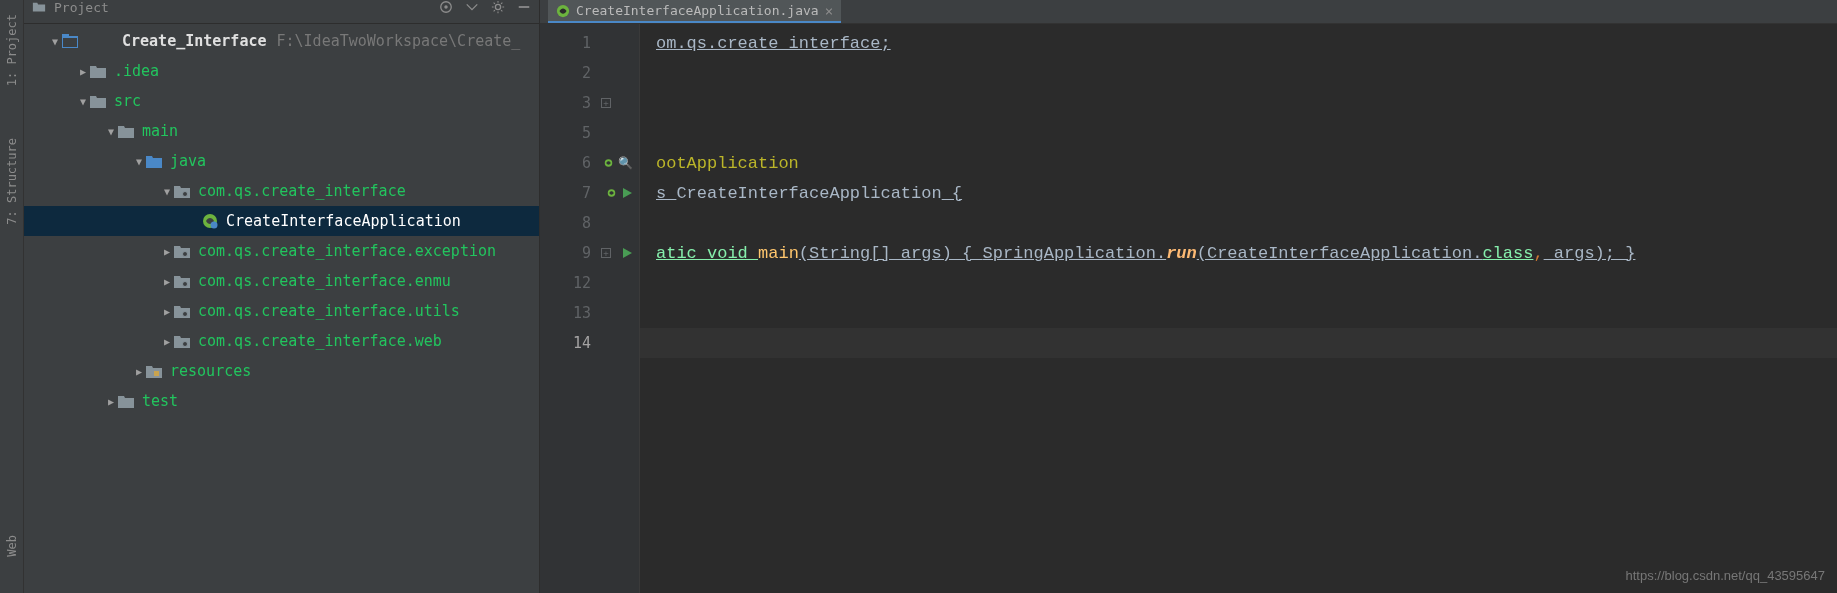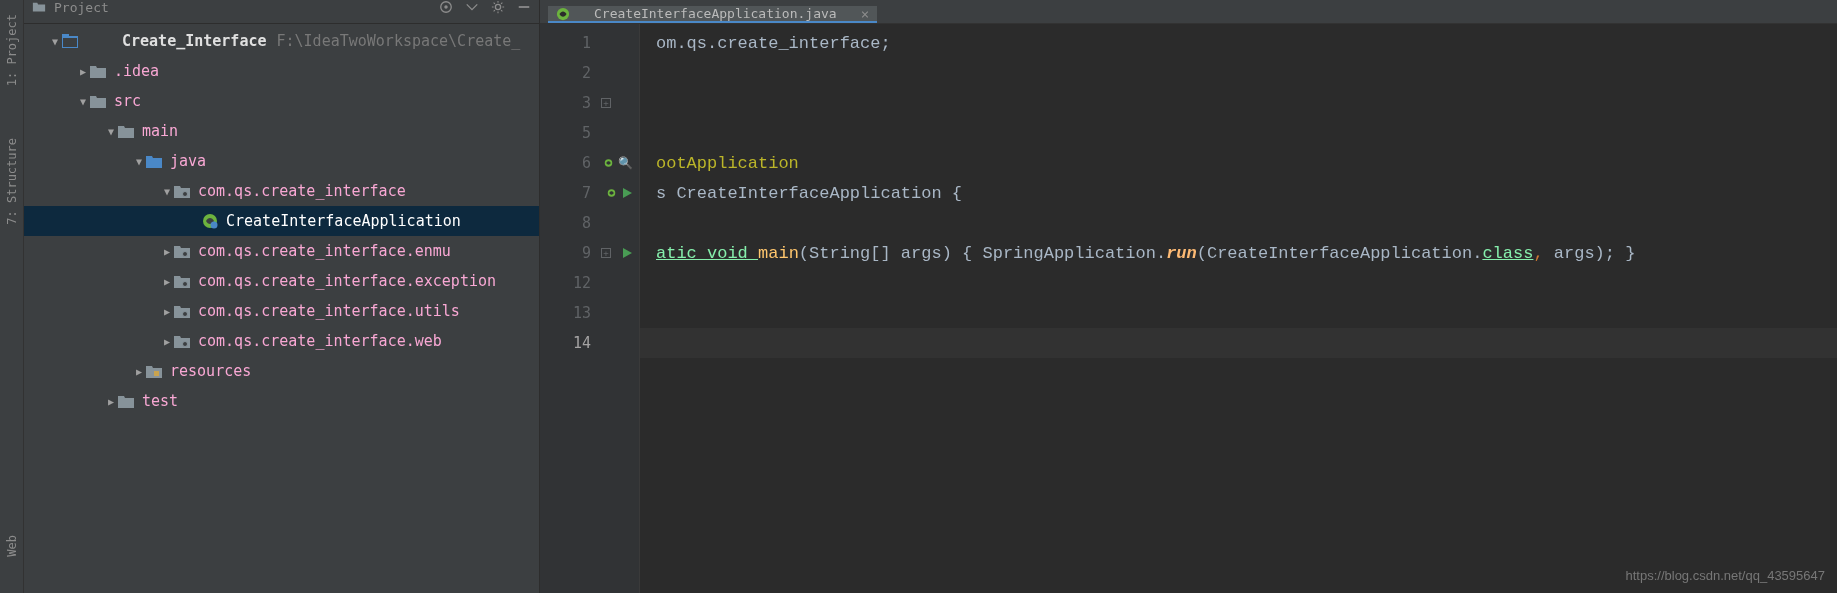--- a/index.html
+++ b/index.html
@@ -120,13 +120,13 @@
 .tab {
   background: #515658;
   color: #bbbbbb;
-  height: 17px;
+  height: 23px;
   display: flex;
   align-items: center;
   padding: 0 8px;
   font-size: 13px;
   border-bottom: 2px solid #4a88c7;
-  gap: 24px;
+  gap: 6px;
   cursor: pointer;
   font-family: Consolas, monospace;
 }

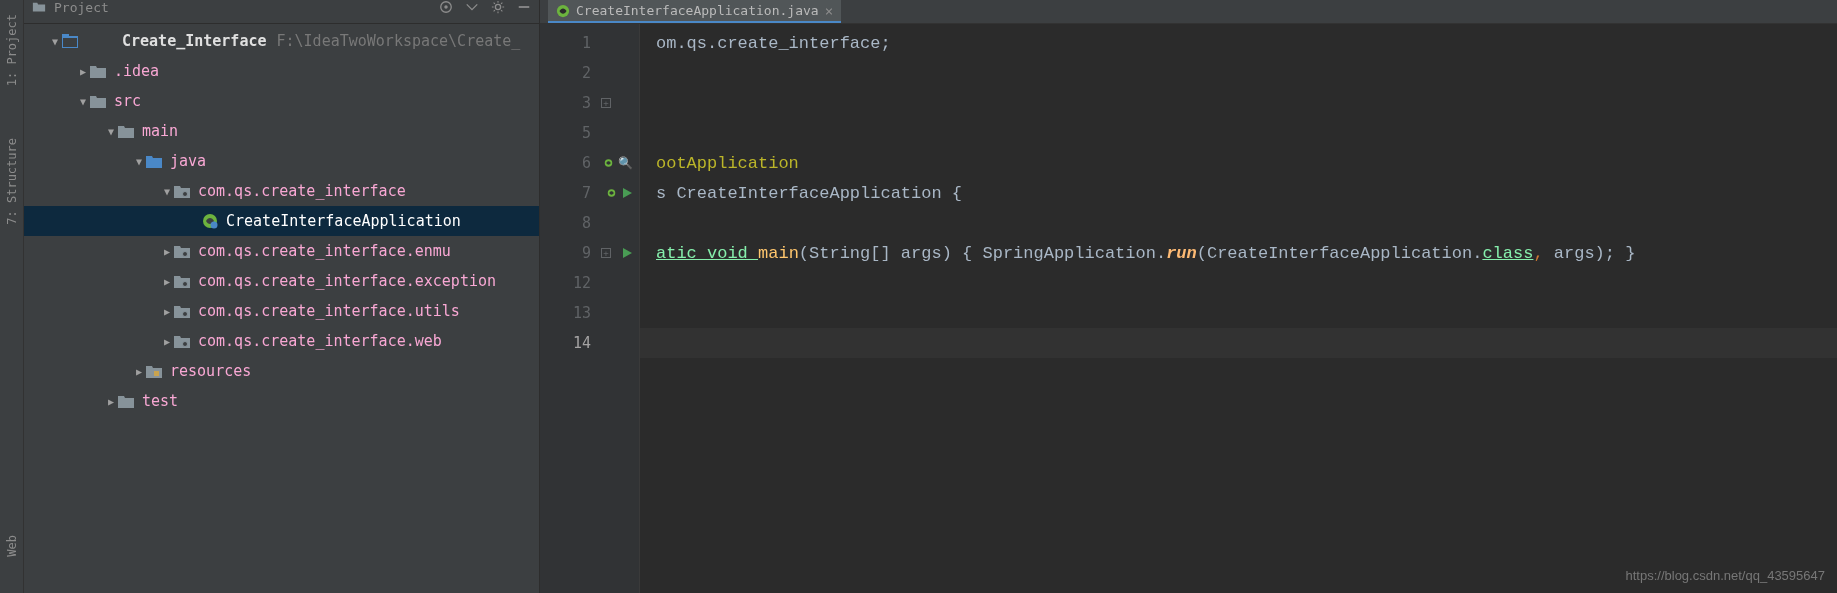--- a/index.html
+++ b/index.html
@@ -186,7 +186,7 @@
 .code-row.current {
   background: #323232;
 }
-.tk-default { color: #a9b7c6; }
+.tk-default { color: #a9b7c6; text-decoration: underline; }
 .tk-keyword { color: #86efac; text-decoration: underline; }
 .tk-punct  { color: #cc7832; }
 .tk-annotation { color: #bbb529; }

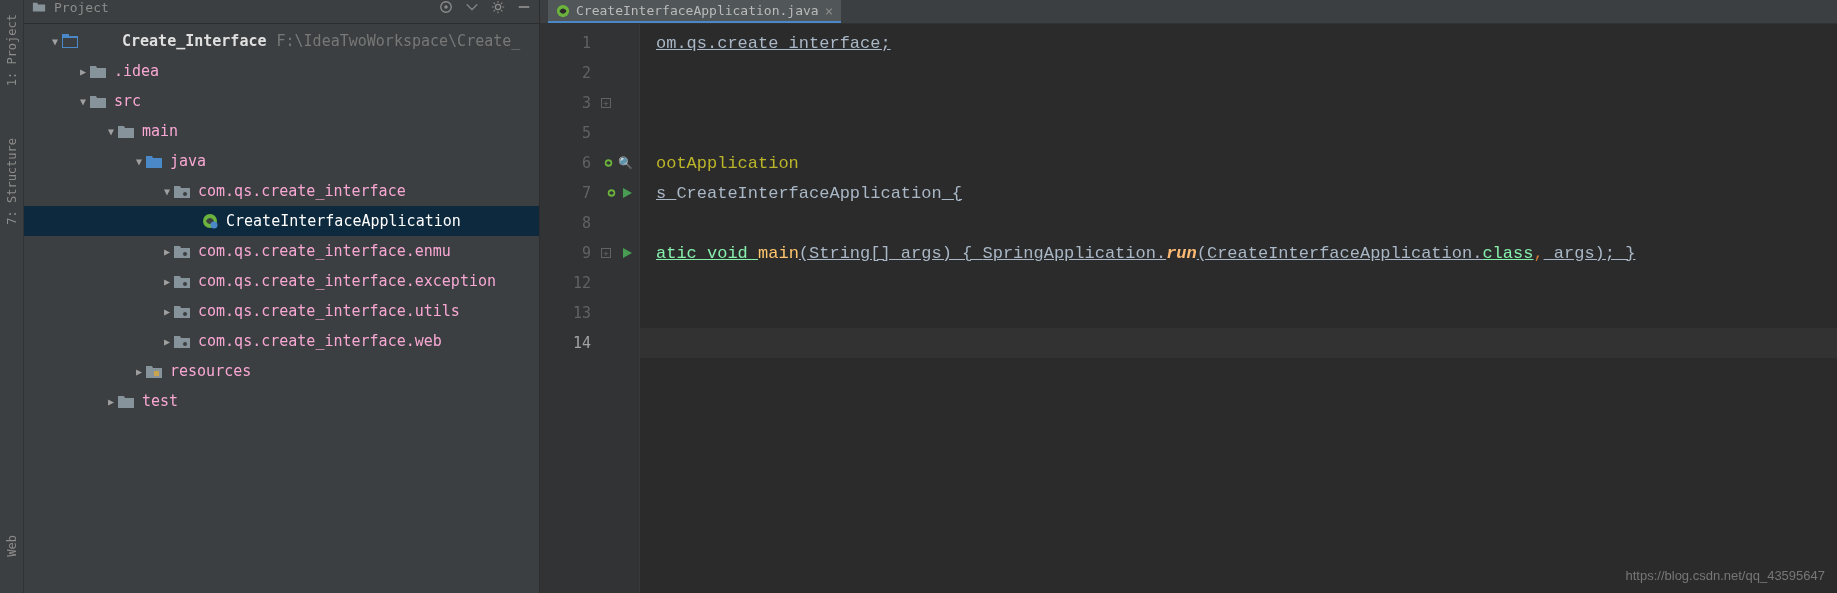--- a/index.html
+++ b/index.html
@@ -97,7 +97,7 @@
 .folder-icon.gray { fill:#87939a; }
 .pkg-icon { fill:#87939a; }
 
-.node-label { color: #f9a8d4; }
+.node-label { color: #22c55e; }
 .tree-row.selected .node-label { color:#ffffff; }
 .tree-row.root .node-label { color:#e0e0e0;margin-left:36px; }
 

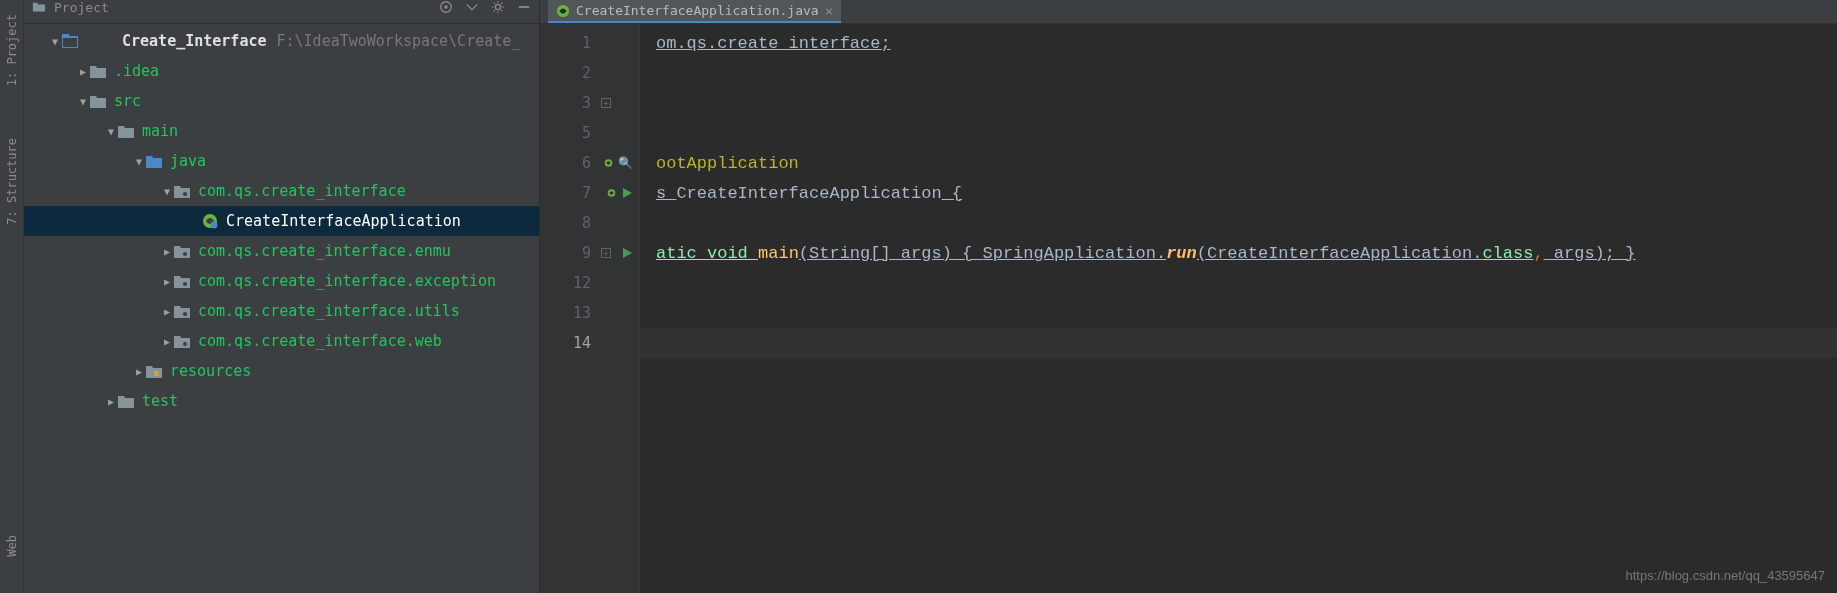--- a/index.html
+++ b/index.html
@@ -327,7 +327,7 @@
             <circle cx="11" cy="10" r="2.5" fill="#3c3f41" stroke="#87939a"></circle>
           </svg>
         </span>
-        <span class="node-label">com.qs.create_interface.enmu</span>
+        <span class="node-label">com.qs.create_interface.exception</span>
       </div>
       <div class="tree-row">
         <span class="indent" style="width:136px"></span>
@@ -338,7 +338,7 @@
             <circle cx="11" cy="10" r="2.5" fill="#3c3f41" stroke="#87939a"></circle>
           </svg>
         </span>
-        <span class="node-label">com.qs.create_interface.exception</span>
+        <span class="node-label">com.qs.create_interface.enmu</span>
       </div>
       <div class="tree-row">
         <span class="indent" style="width:136px"></span>

